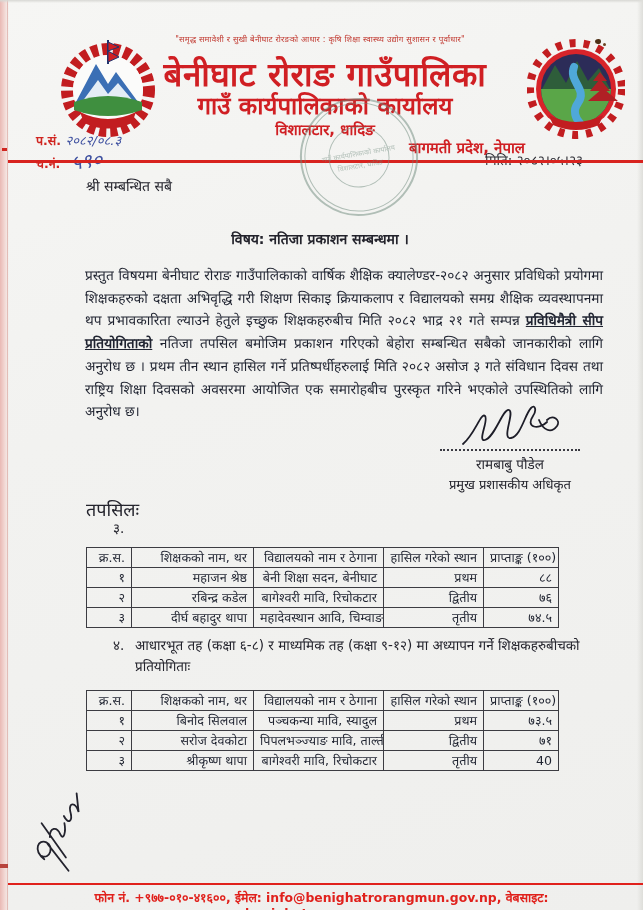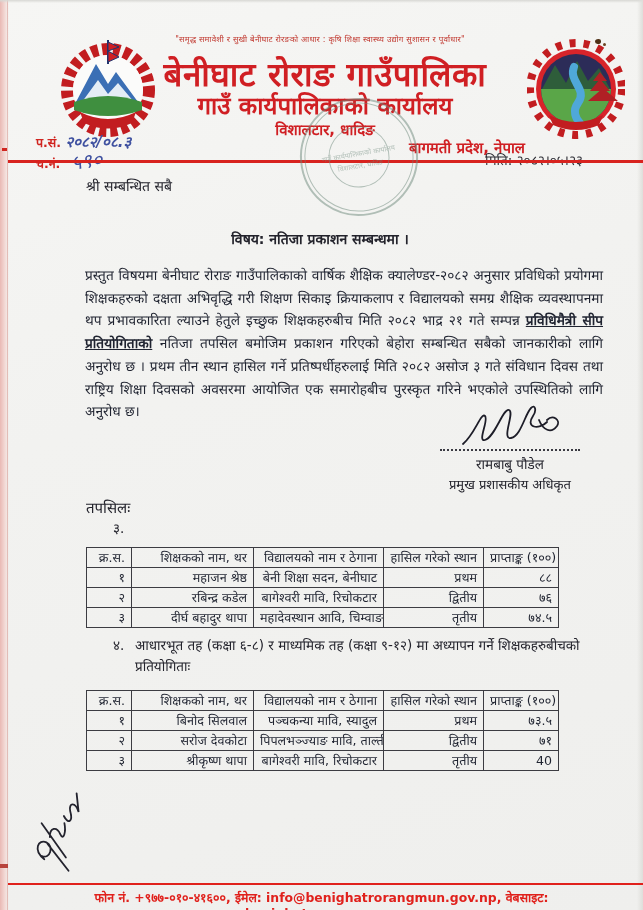--- a/index.html
+++ b/index.html
@@ -26,7 +26,7 @@
   .addr1{left:125px;top:119px;width:400px;text-align:center;font-size:15px;font-weight:bold;color:#d01f23;}
   .addr2{left:125px;top:137px;width:400px;text-align:right;font-size:15px;font-weight:bold;color:#d01f23;}
   .refline{left:36px;top:131px;font-size:12.5px;color:#d02520;font-weight:bold;white-space:nowrap;}
-  .refline .hand{color:#3f51a0;font-weight:bold;font-style:italic;font-size:15px;}
+  .refline .hand{color:#3f51a0;font-weight:normal;font-style:italic;font-size:13px;}
   .chline{left:36px;top:147px;font-size:12.5px;color:#d02520;font-weight:bold;white-space:nowrap;}
   .chline .hand{display:inline-block;color:#3f51a0;font-weight:normal;font-style:italic;font-size:20px;transform:rotate(-7deg);margin-left:6px;}
   .dateline{left:485px;top:151px;font-size:13.5px;color:#2c2c34;white-space:nowrap;}

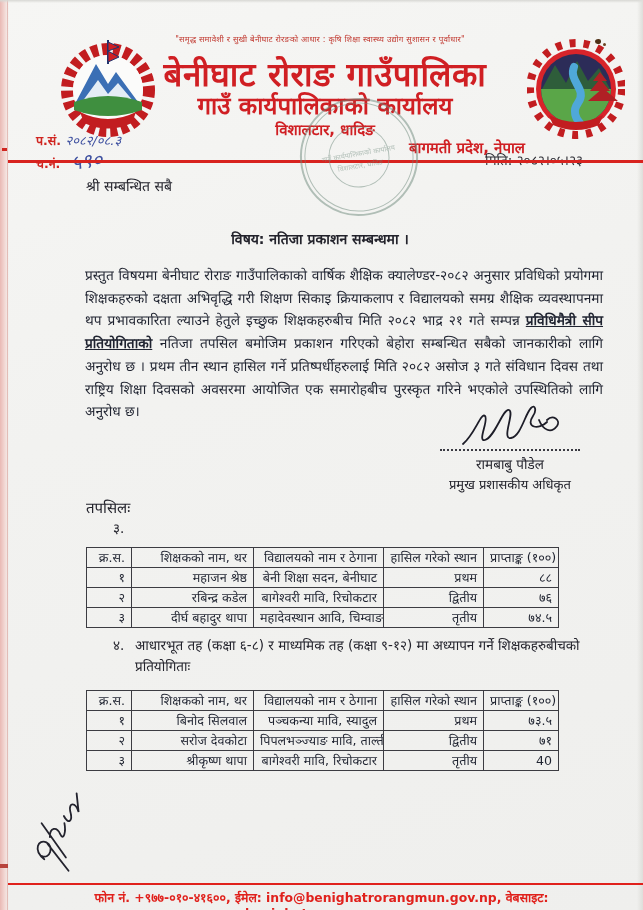--- a/index.html
+++ b/index.html
@@ -49,7 +49,7 @@
   .sig-name{left:420px;top:455px;width:180px;text-align:center;font-size:13.5px;}
   .sig-title{left:398px;top:475px;width:224px;text-align:center;font-size:13px;}
 
-  .tapasil-h{left:86px;top:497px;font-size:15px;}
+  .tapasil-h{left:86px;top:497px;font-size:18px;}
   .item{font-size:13.5px;display:flex;}
   .item .num{width:22px;flex:0 0 22px;}
   .item3{left:113px;top:519px;width:480px;}

